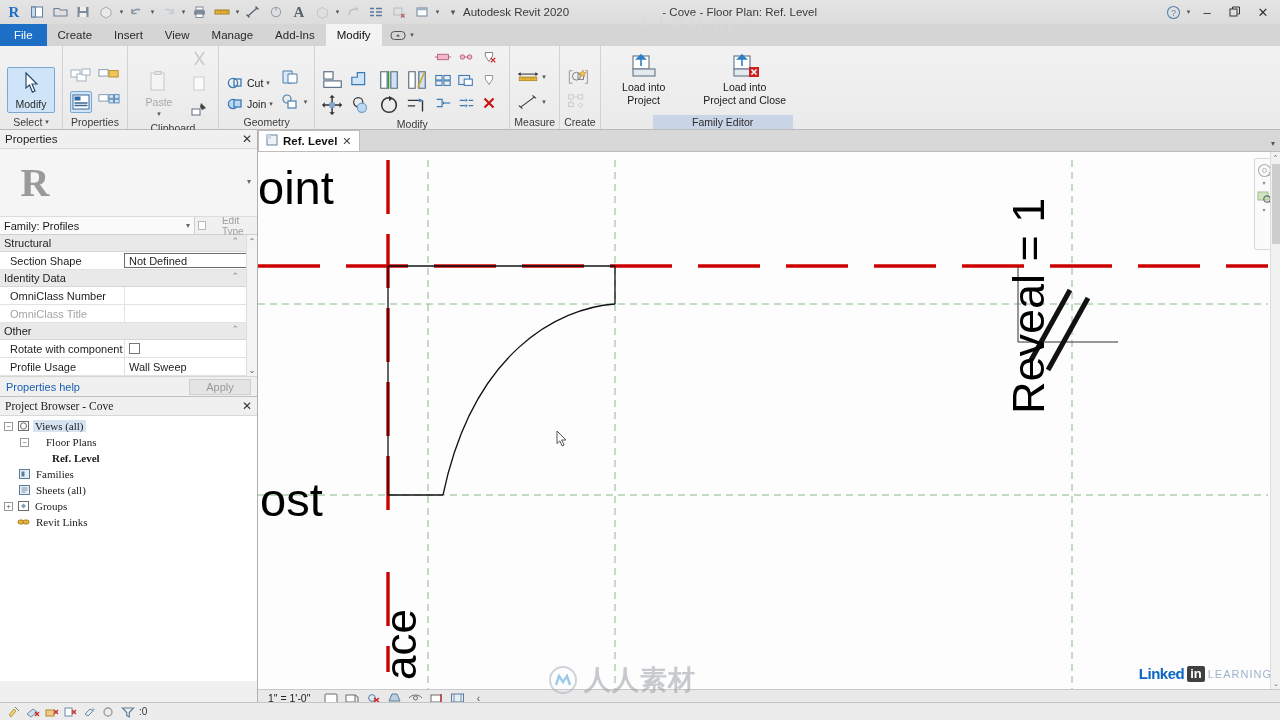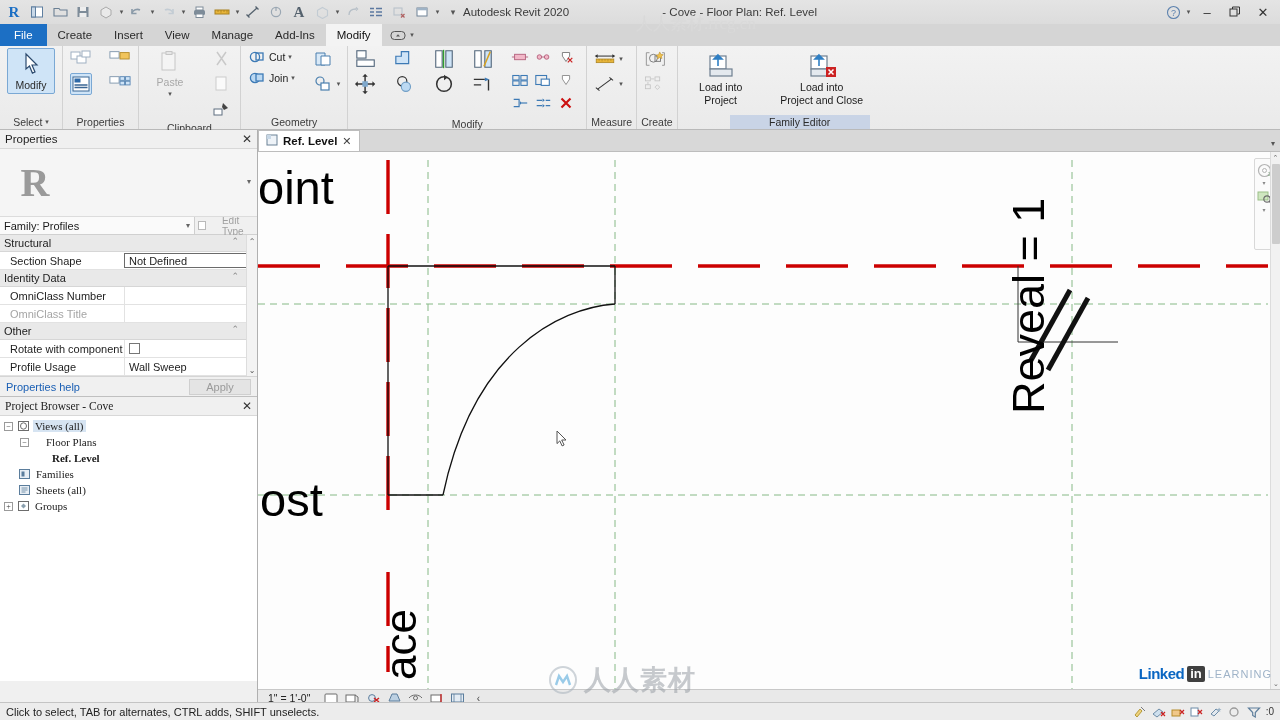--- a/index.html
+++ b/index.html
@@ -66,7 +66,7 @@
     position: relative; display: flex; flex-direction: column;
     border-right: 1px solid #d2d2d2; padding: 0 4px;
   }
-  .panel-body { flex: 1; display: flex; align-items: flex-start; padding: 2px 3px; gap: 17px; }
+  .panel-body { flex: 1; display: flex; align-items: flex-end; padding: 2px 3px; gap: 6px; }
   .panel-title {
     height: 14px; text-align: center; font-size: 10.5px; color: #3b3b3b;
     display: flex; align-items: center; justify-content: center; gap: 3px;

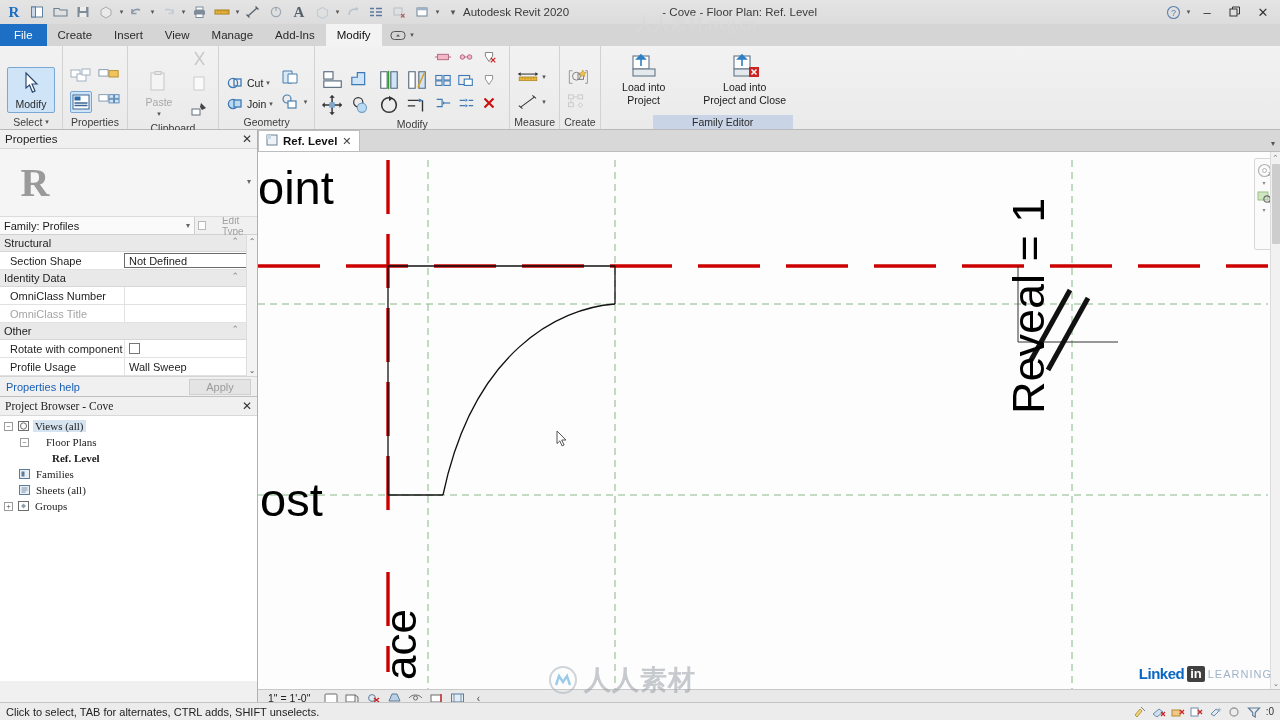--- a/index.html
+++ b/index.html
@@ -885,6 +885,15 @@
           <span class="tlabel">Groups</span>
         </div>
 
+        <div class="tnode" style="padding-left:17px;">
+          <span class="ticon">
+            <svg width="14" height="12" viewBox="0 0 14 12">
+                <rect x="1" y="4" width="6" height="4" rx="2" fill="#e8b53a" stroke="#a8801f"></rect>
+                <rect x="6" y="4" width="6" height="4" rx="2" fill="#e8b53a" stroke="#a8801f"></rect>
+              </svg>
+          </span>
+          <span class="tlabel">Revit Links</span>
+        </div>
       </div>
     </div>
   </div>

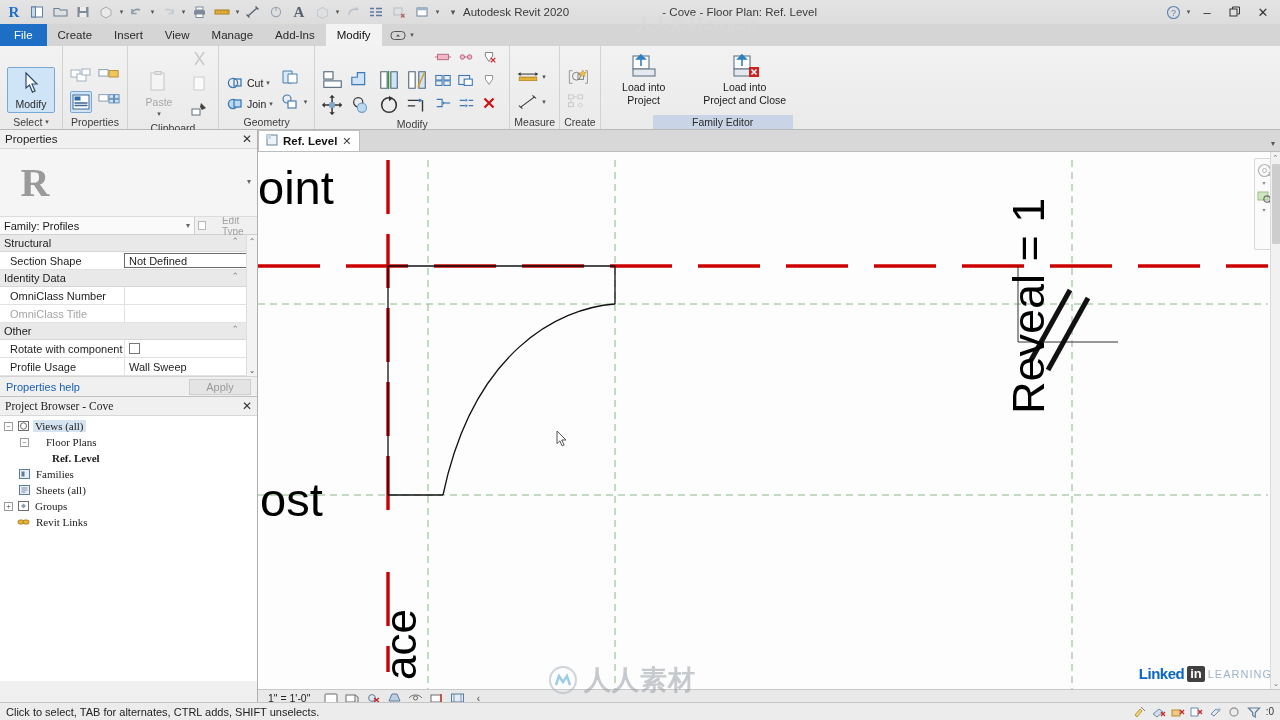--- a/index.html
+++ b/index.html
@@ -1046,7 +1046,6 @@
   <div class="wm-rrcg">人人素材.rrcg.cn</div>
 
   <div class="statusbar">
-    <span>Click to select, TAB for alternates, CTRL adds, SHIFT unselects.</span>
     <span class="sb-right">
       <span class="sb-icon">
         <svg width="14" height="12" viewBox="0 0 14 12">

